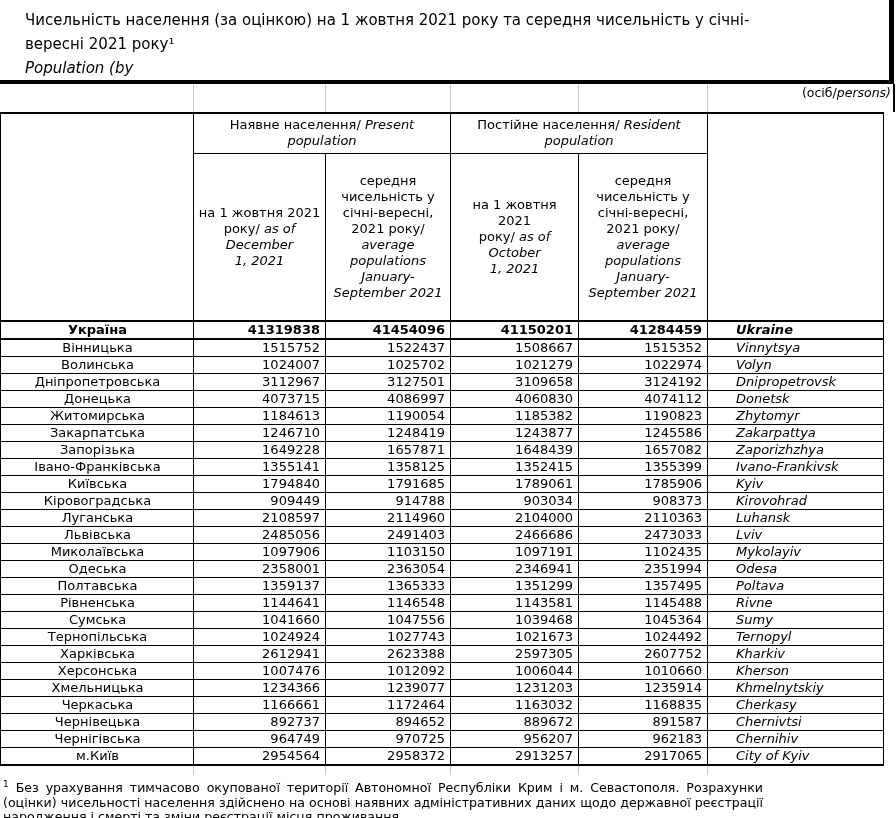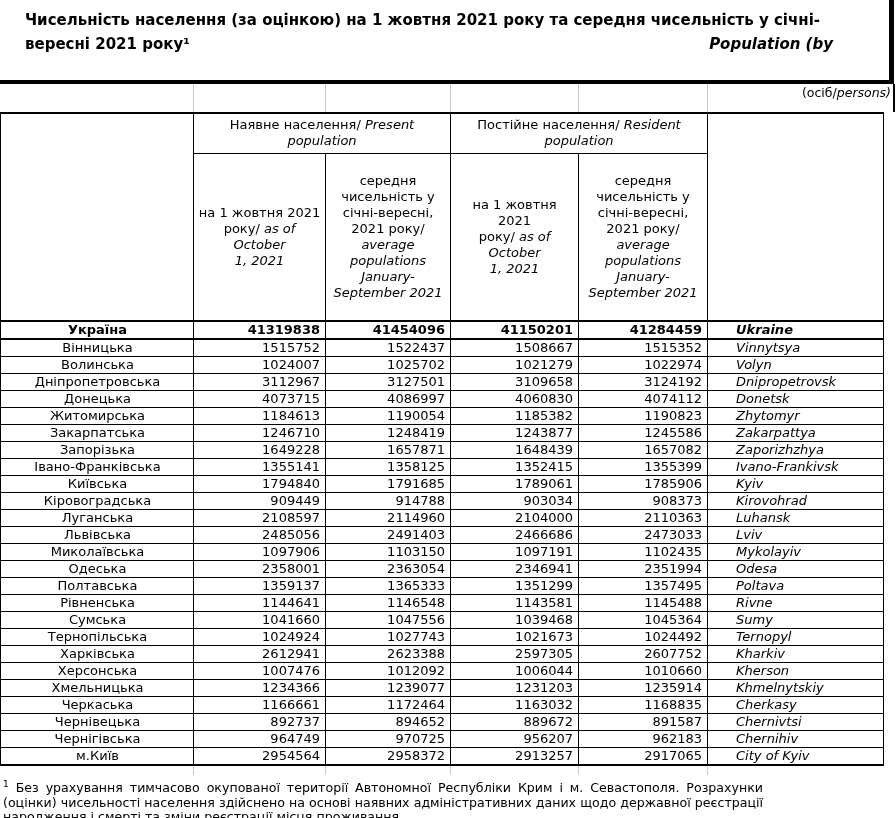--- a/index.html
+++ b/index.html
@@ -18,7 +18,7 @@
     border-right: 5px solid #000;
     border-bottom: 4px solid #000;
     padding: 8px 56px 0 25px;
-    font-weight: bold; font-size: 15px; line-height: 24px;
+    font-weight: normal; font-size: 15px; line-height: 24px;
   }
   .title-l2 { display: flex; justify-content: space-between; }
   .title-l3 { text-align: center; }

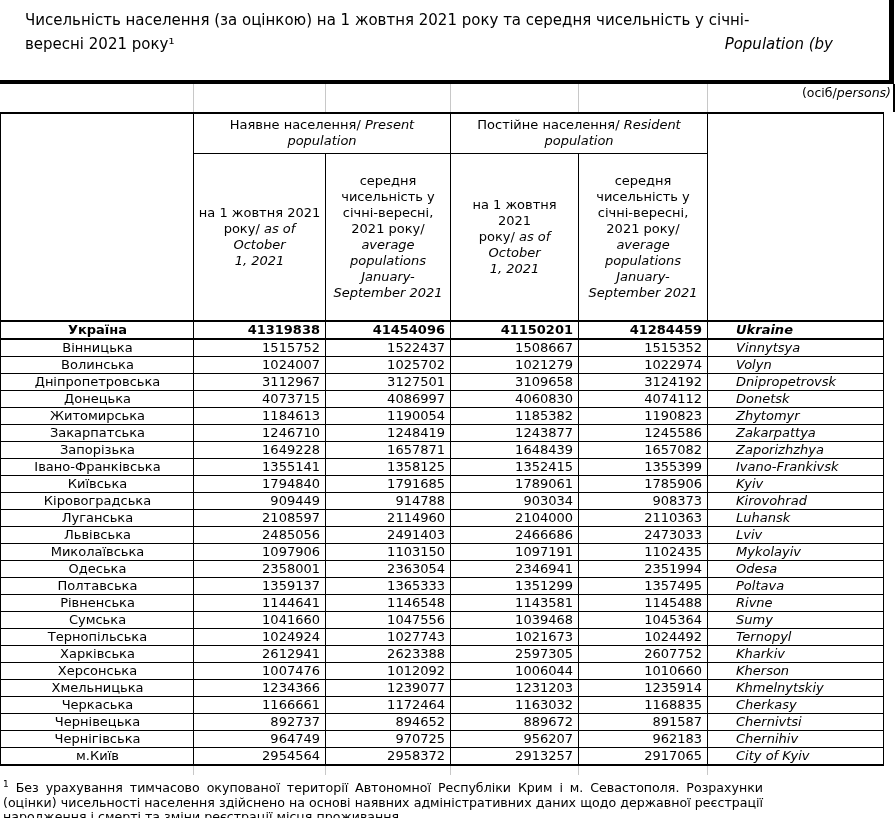--- a/index.html
+++ b/index.html
@@ -20,7 +20,7 @@
     padding: 8px 56px 0 25px;
     font-weight: normal; font-size: 15px; line-height: 24px;
   }
-  .title-l2 { display: flex; justify-content: space-between; }
+  .title-l2 { display: flex; justify-content: space-between; flex-direction: column; }
   .title-l3 { text-align: center; }
 
   

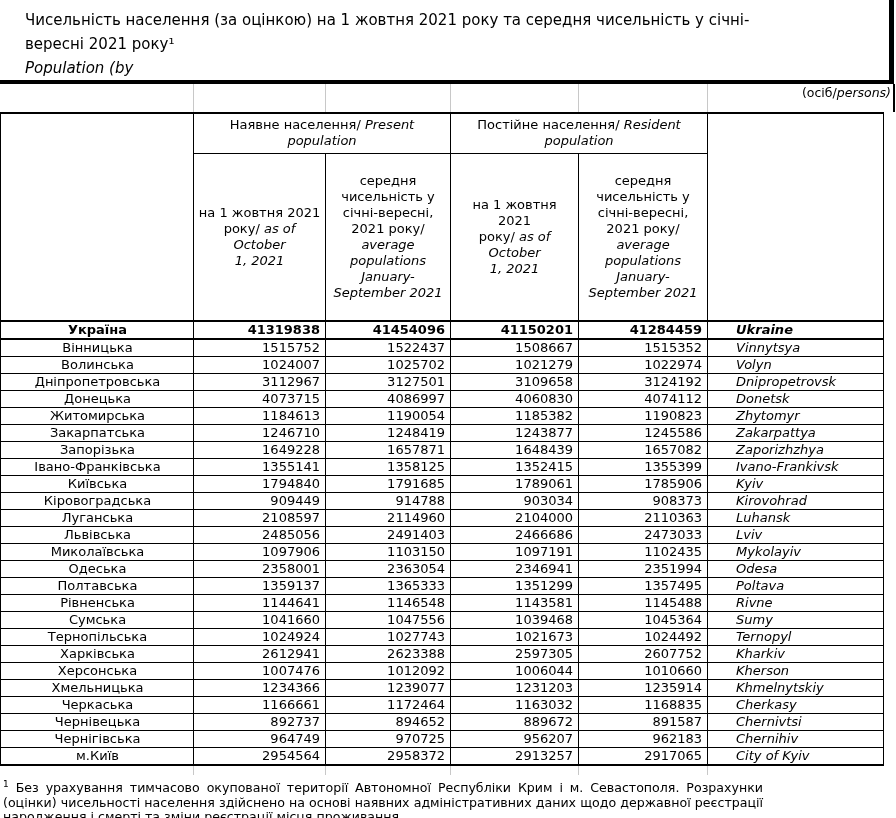--- a/index.html
+++ b/index.html
@@ -116,7 +116,7 @@
     <tr class="sub-head">
       <td class="pre"><span>на 1 жовтня 2021
 року/</span> <i>as of
-October
+December
 1, 2021</i></td>
       <td class="pre"><span>середня
 чисельність у

